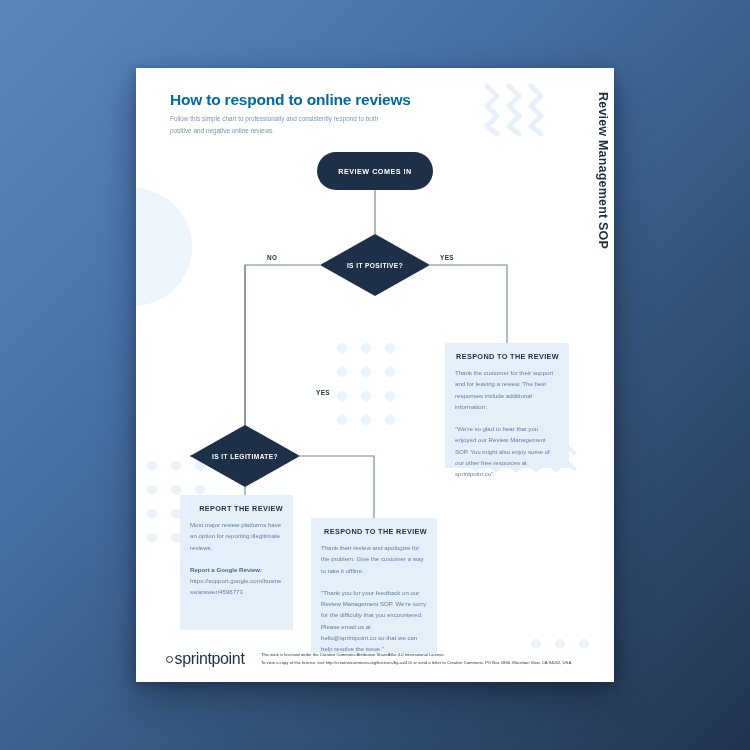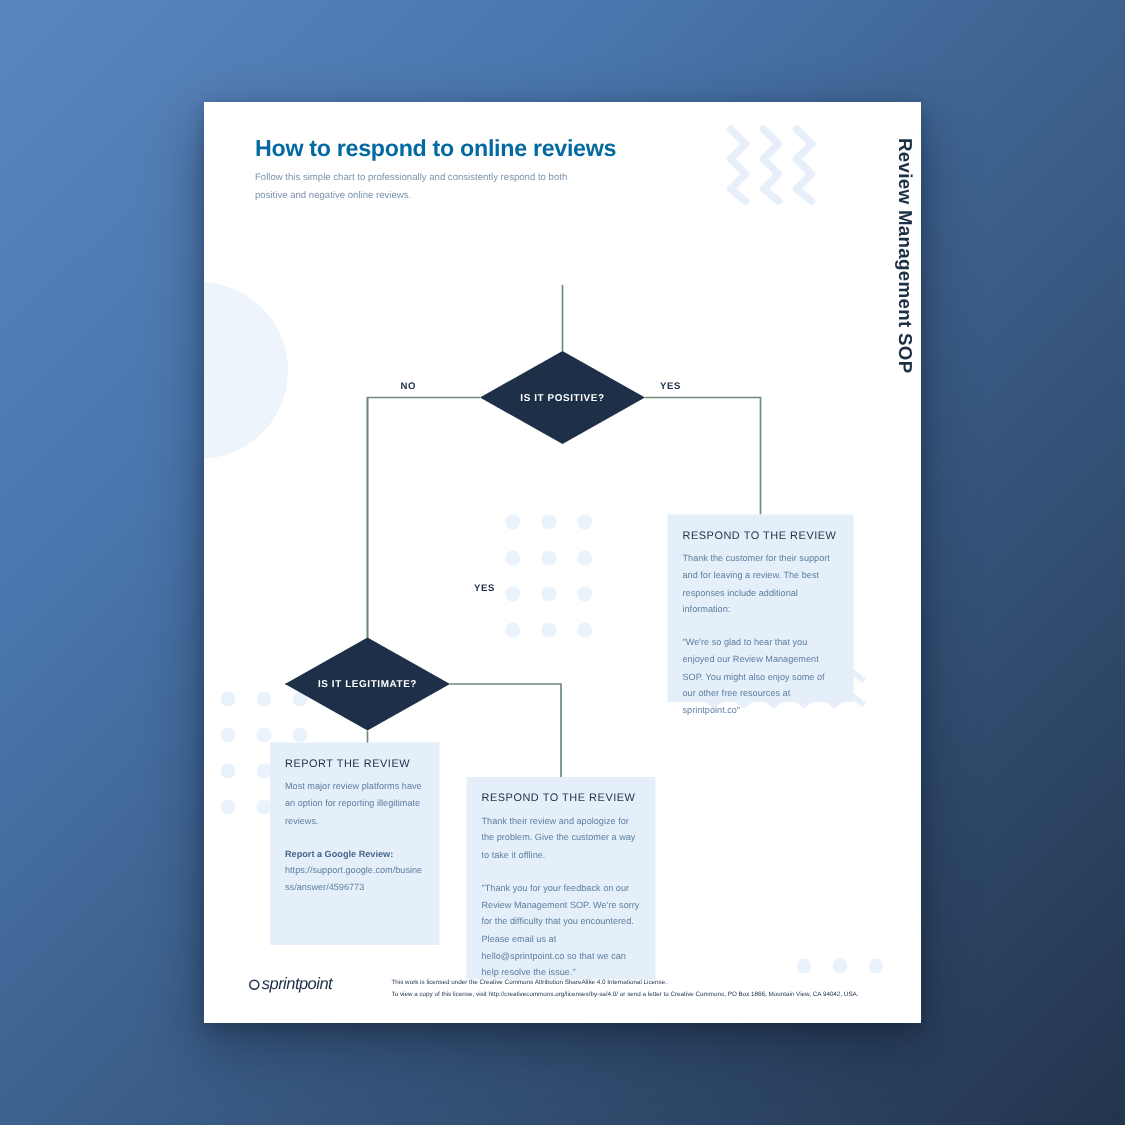--- a/index.html
+++ b/index.html
@@ -182,6 +182,9 @@
     </g>
   </svg>
 
+  <div id="pill">
+    <span>REVIEW COMES IN</span>
+  </div>
 
   <div class="diamond-wrap" id="diamond-positive">
     <svg width="110" height="62">

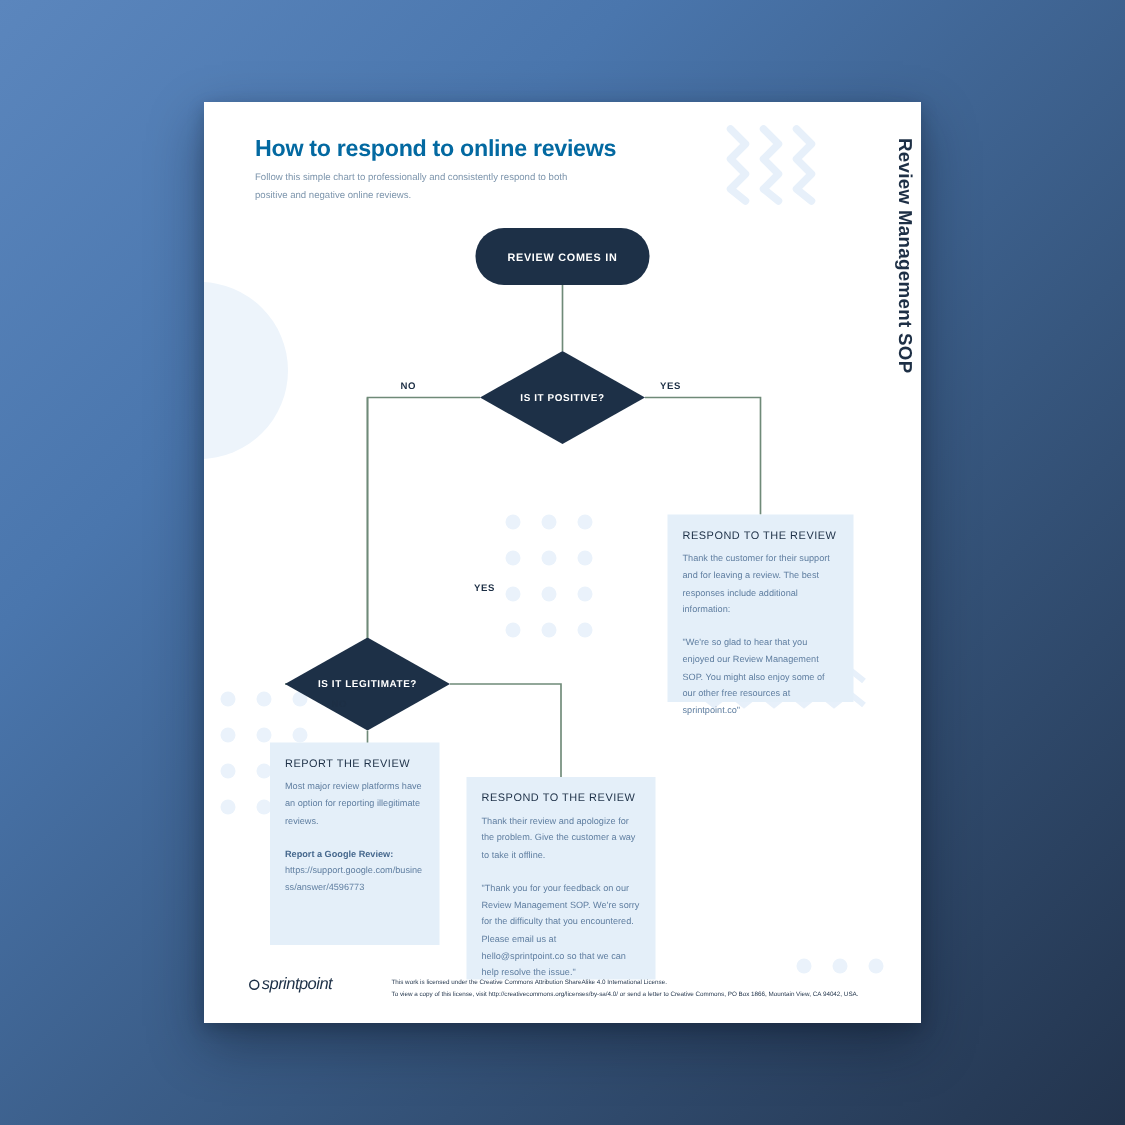--- a/index.html
+++ b/index.html
@@ -73,7 +73,7 @@
     position:absolute;background:#e4eff9;padding:9px 10px 12px 10px;box-sizing:border-box;
   }
   .card h3{
-    margin:0 0 6px 0;font-size:7.3px;font-weight:normal;color:#1d3047;letter-spacing:.35px;
+    margin:0 0 6px 0;font-size:7.3px;font-weight:bold;color:#1d3047;letter-spacing:.35px;text-align:right;
   }
   .card p{
     margin:0;font-size:6.1px;line-height:1.85;color:#5f7ea0;

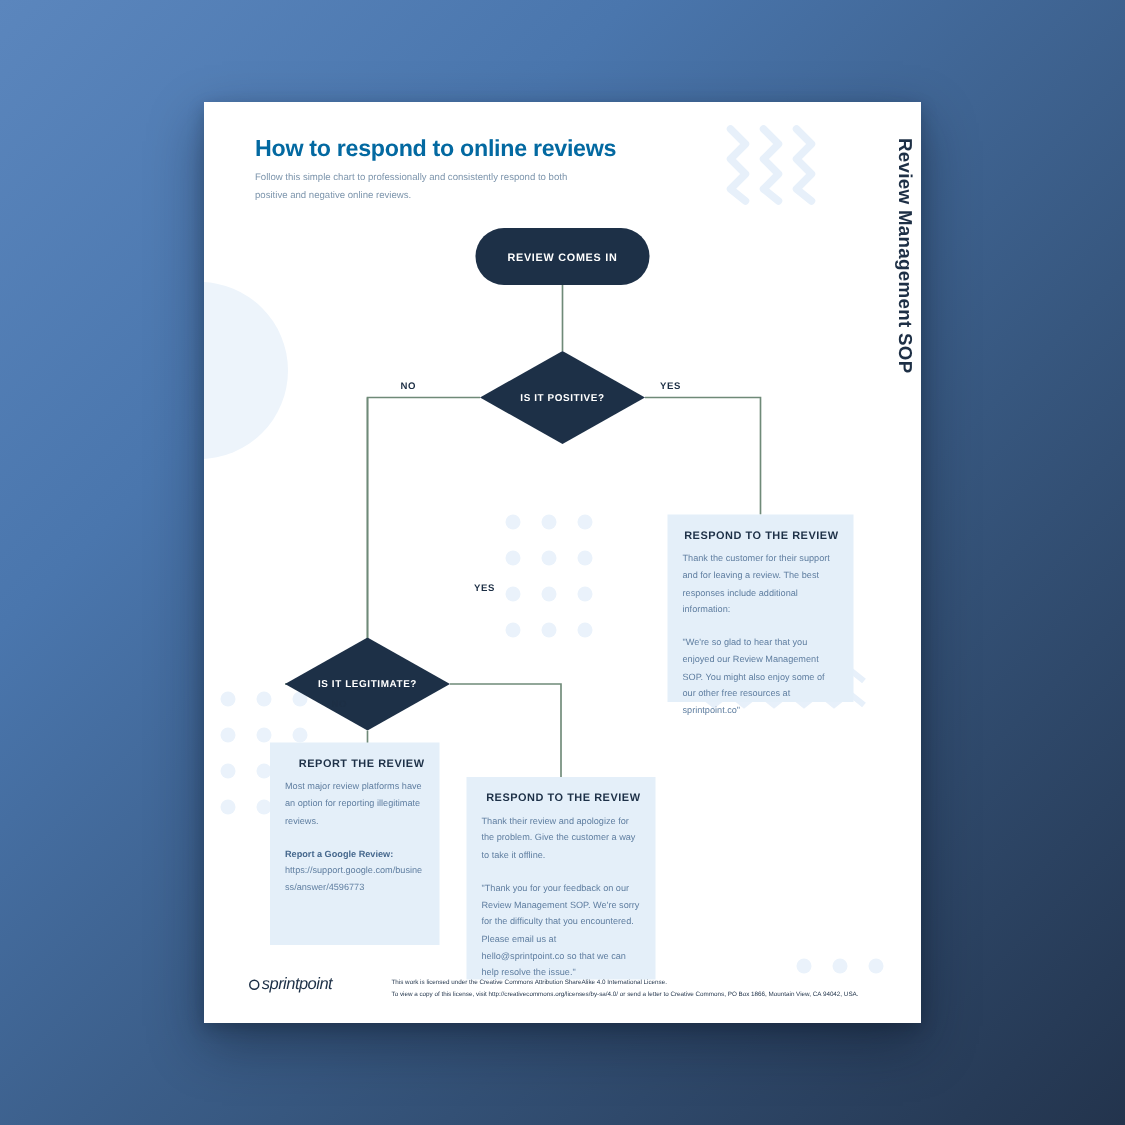--- a/index.html
+++ b/index.html
@@ -91,7 +91,7 @@
     width:7px;height:7px;border:1.4px solid #1d3047;border-radius:50%;
     margin-right:1.5px;box-sizing:border-box;
   }
-  #logo .word{font-size:11px;color:#1d3047;letter-spacing:-.35px;font-style:italic;}
+  #logo .word{font-size:16px;color:#1d3047;letter-spacing:-.35px;}
   #license{
     position:absolute;left:95px;top:3px;width:330px;
     font-size:4.2px;line-height:1.95;color:#1d3047;

